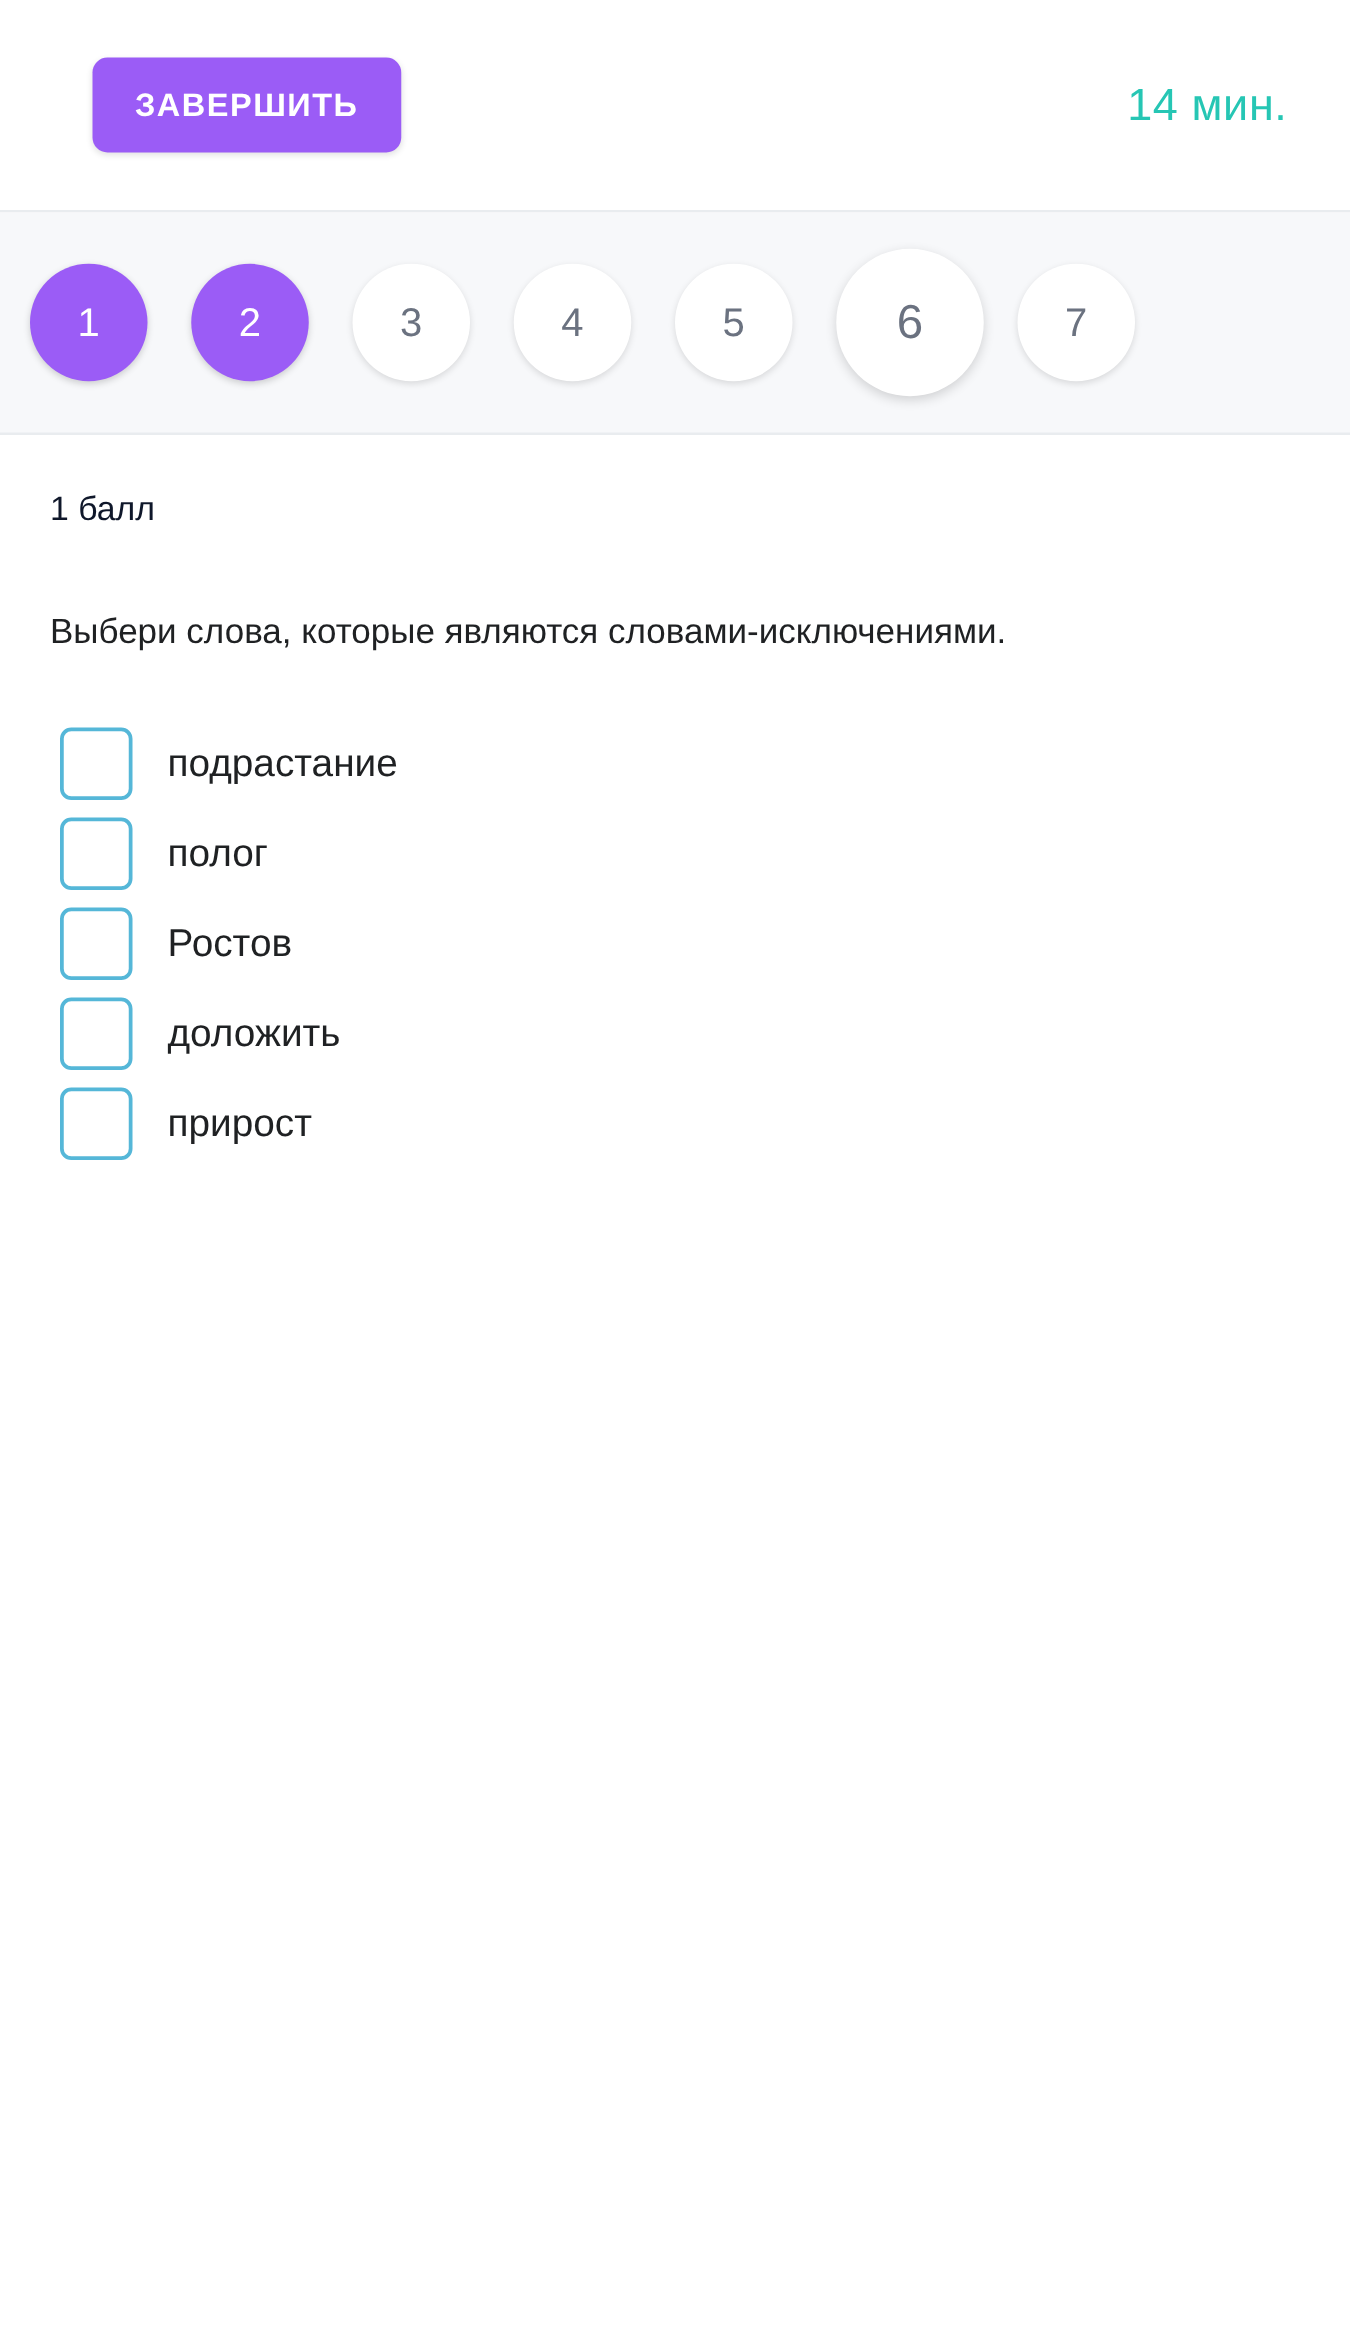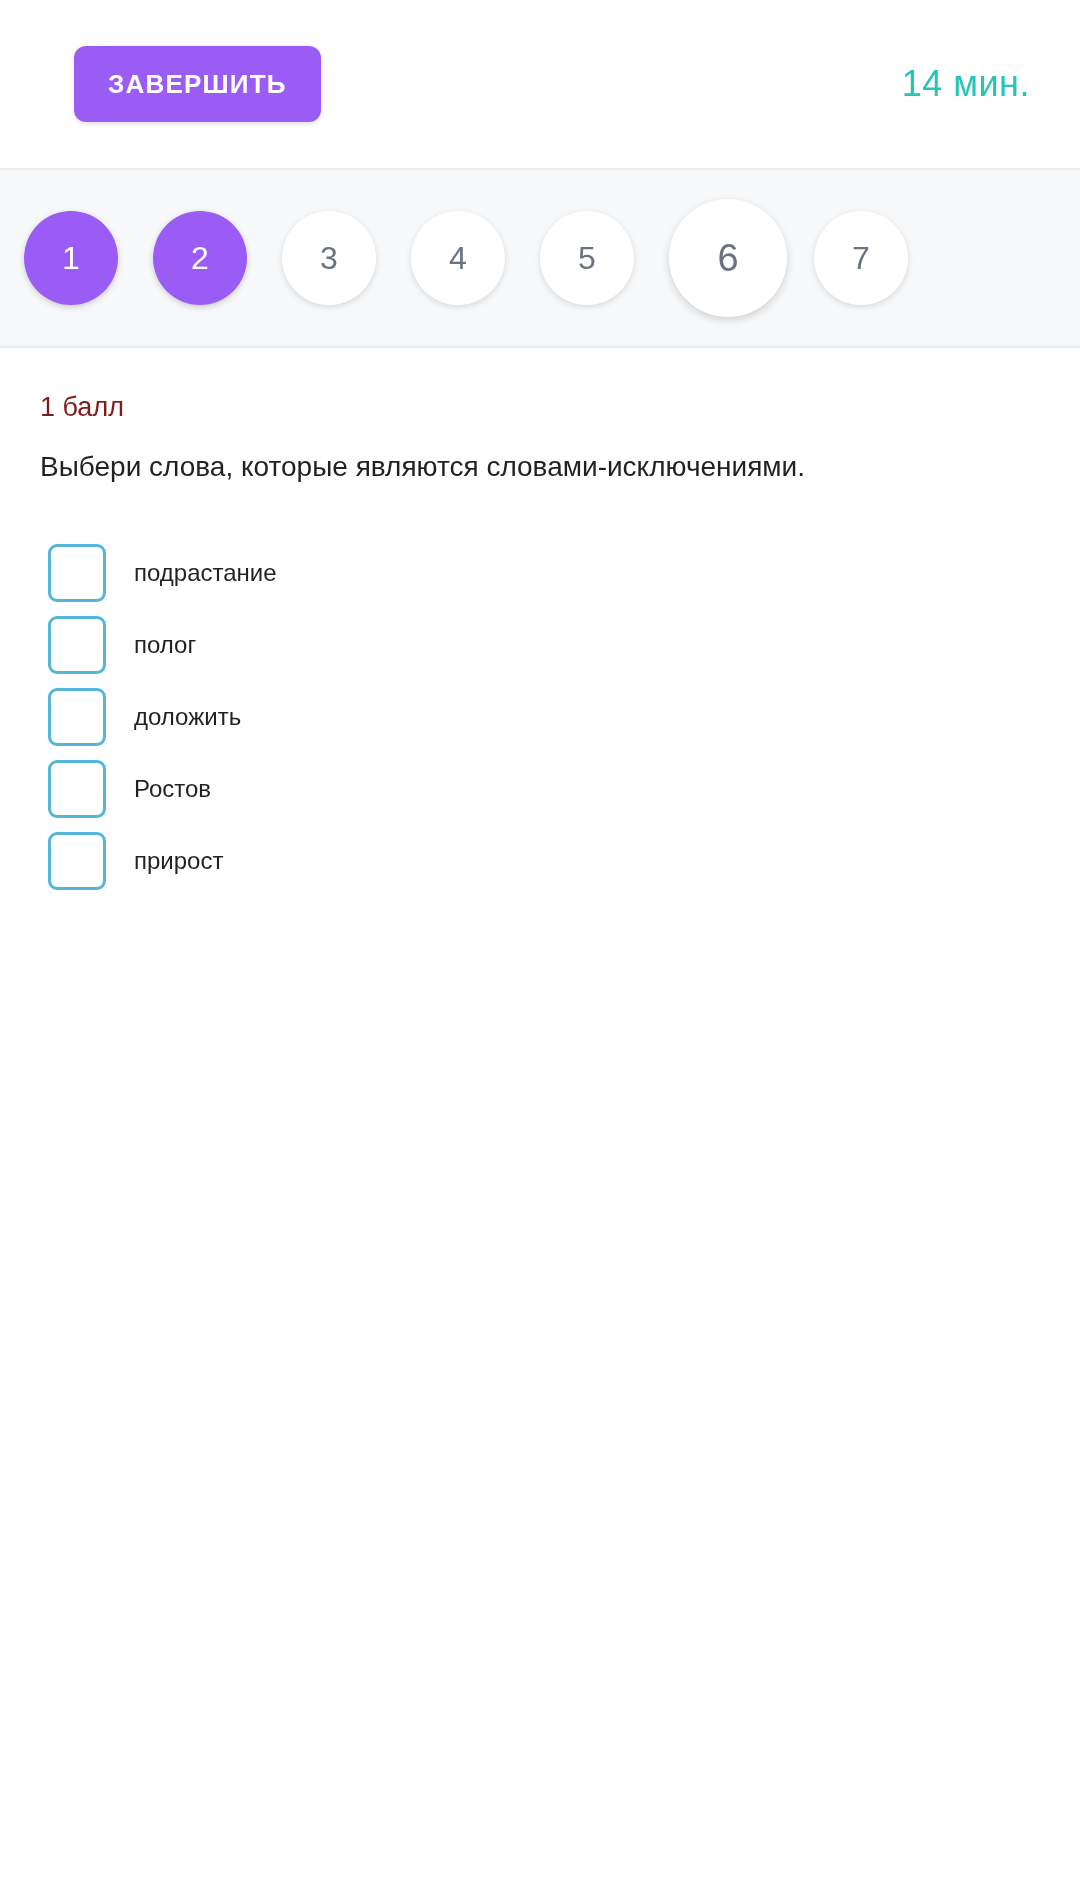--- a/index.html
+++ b/index.html
@@ -108,9 +108,9 @@
   }
 
   .points {
-    color: #7f1d1d;
+    color: #0f172a;
     font-size: 27px;
-    margin-bottom: 22px;
+    margin-bottom: 60px;
   }
 
   .question-text {

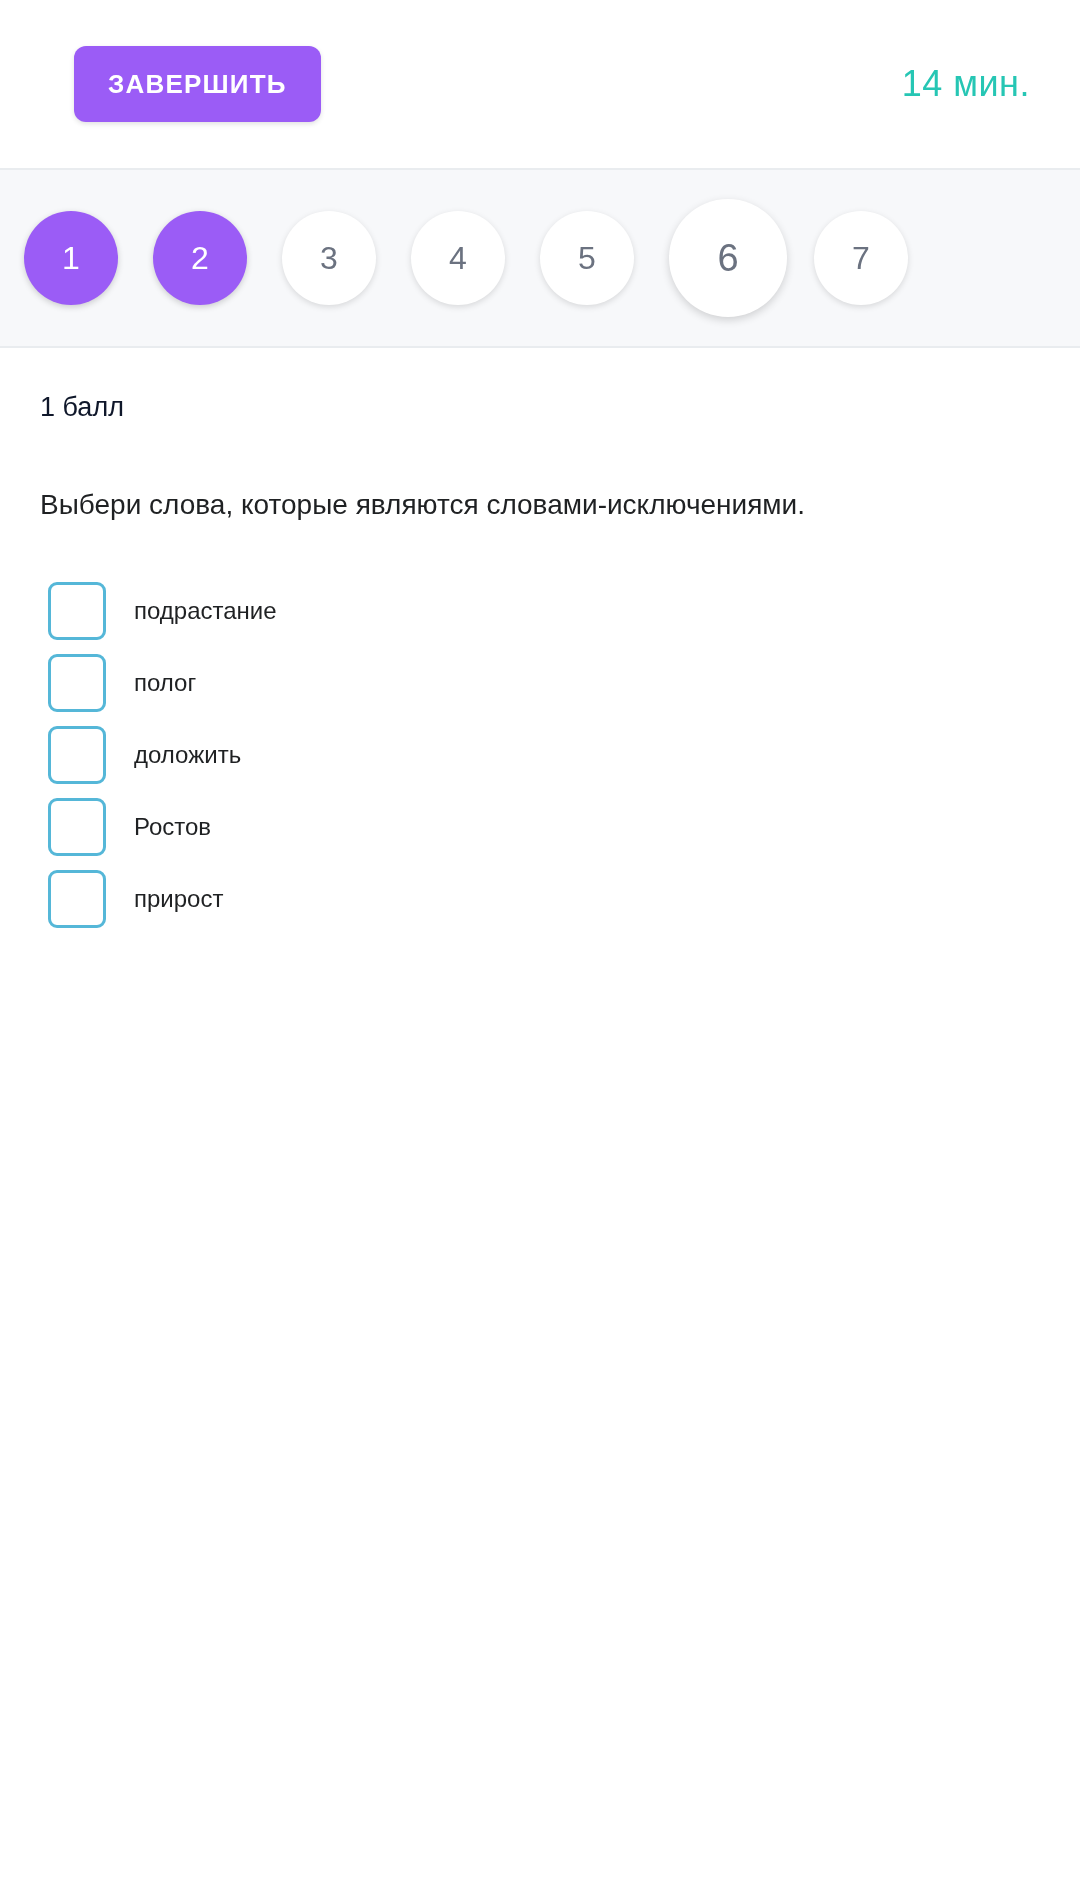--- a/index.html
+++ b/index.html
@@ -144,7 +144,7 @@
   }
 
   .option-label {
-    font-size: 24px;
+    font-size: 31px;
     color: #1f2123;
   }
 </style>

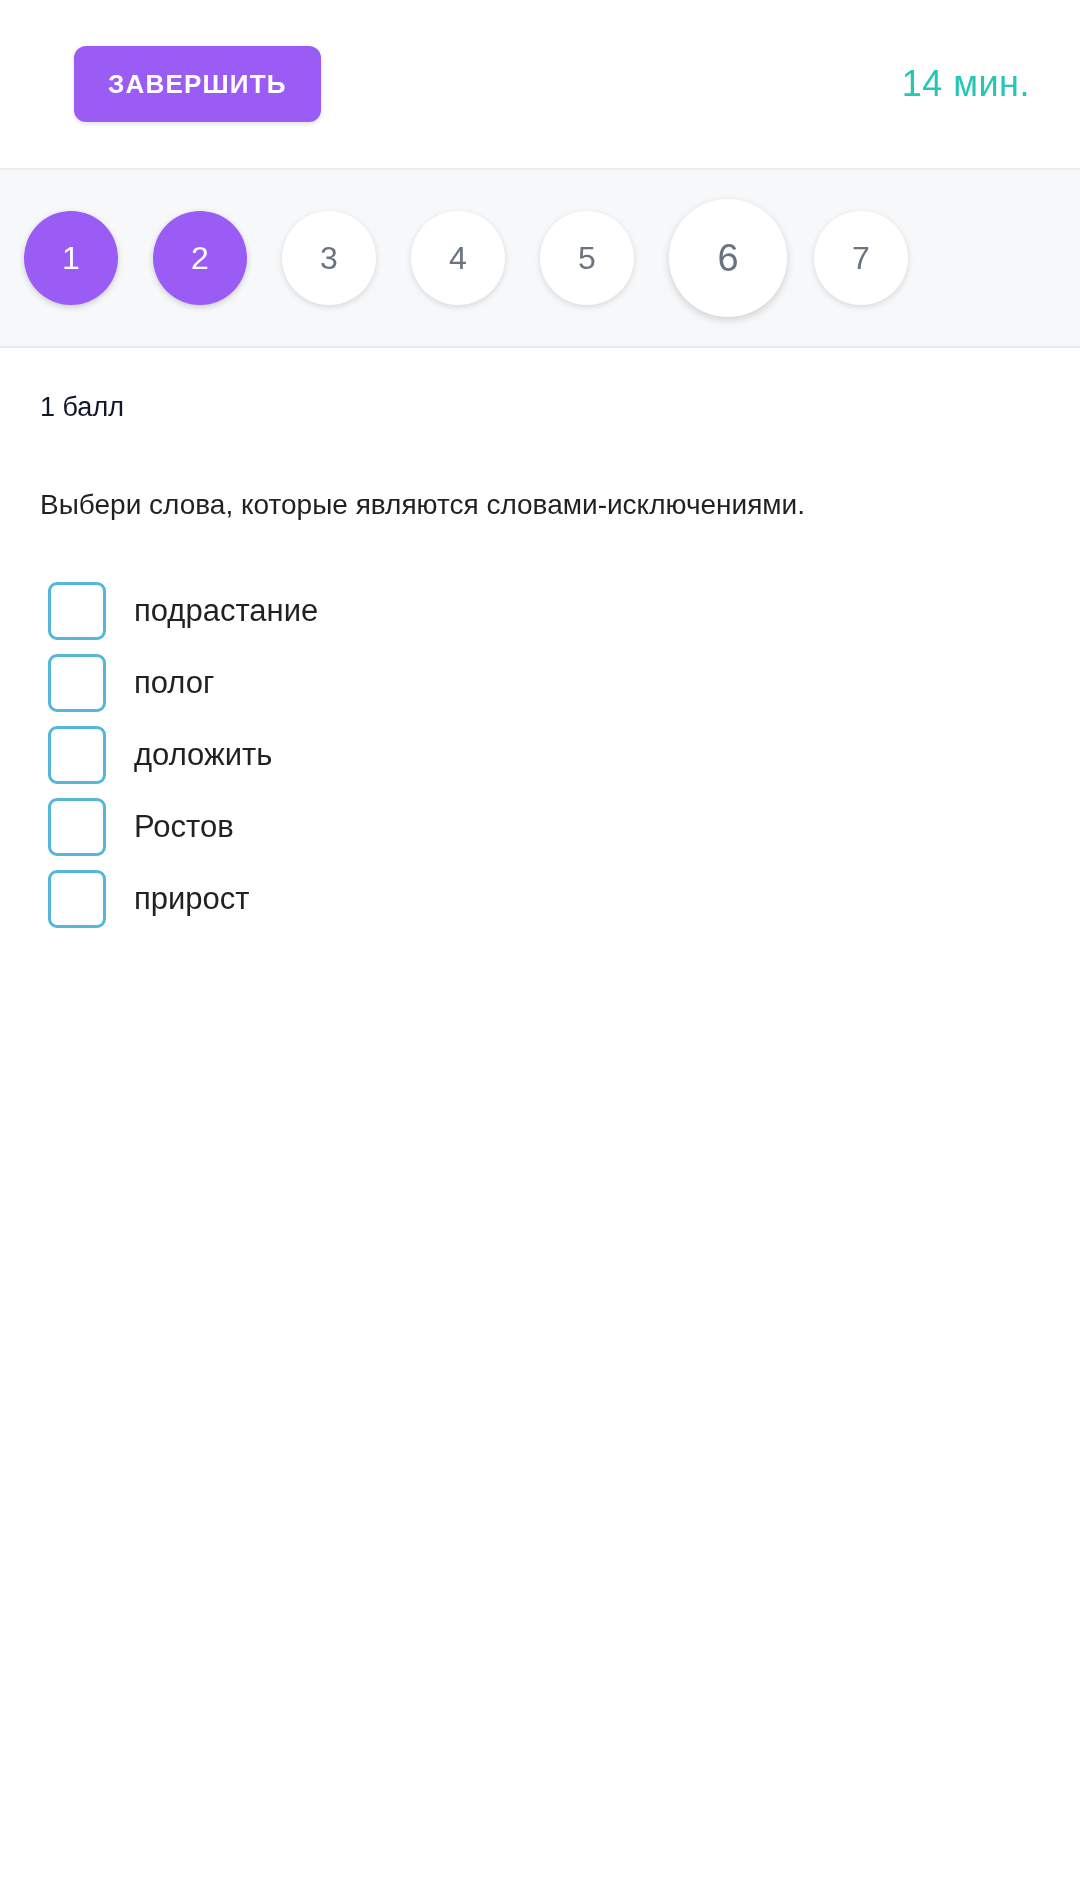--- a/index.html
+++ b/index.html
@@ -183,11 +183,11 @@
       </div>
       <div class="option-row">
         <span class="checkbox"></span>
+        <span class="option-label">Ростов</span>
+      </div>
+      <div class="option-row">
+        <span class="checkbox"></span>
         <span class="option-label">доложить</span>
-      </div>
-      <div class="option-row">
-        <span class="checkbox"></span>
-        <span class="option-label">Ростов</span>
       </div>
       <div class="option-row">
         <span class="checkbox"></span>

